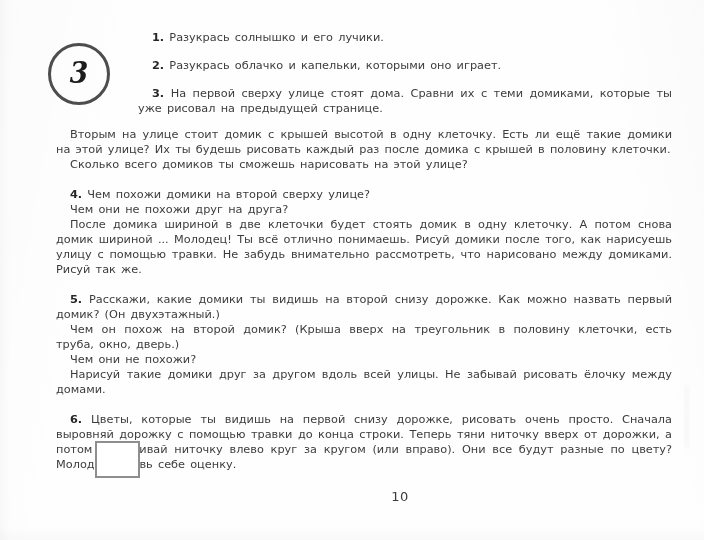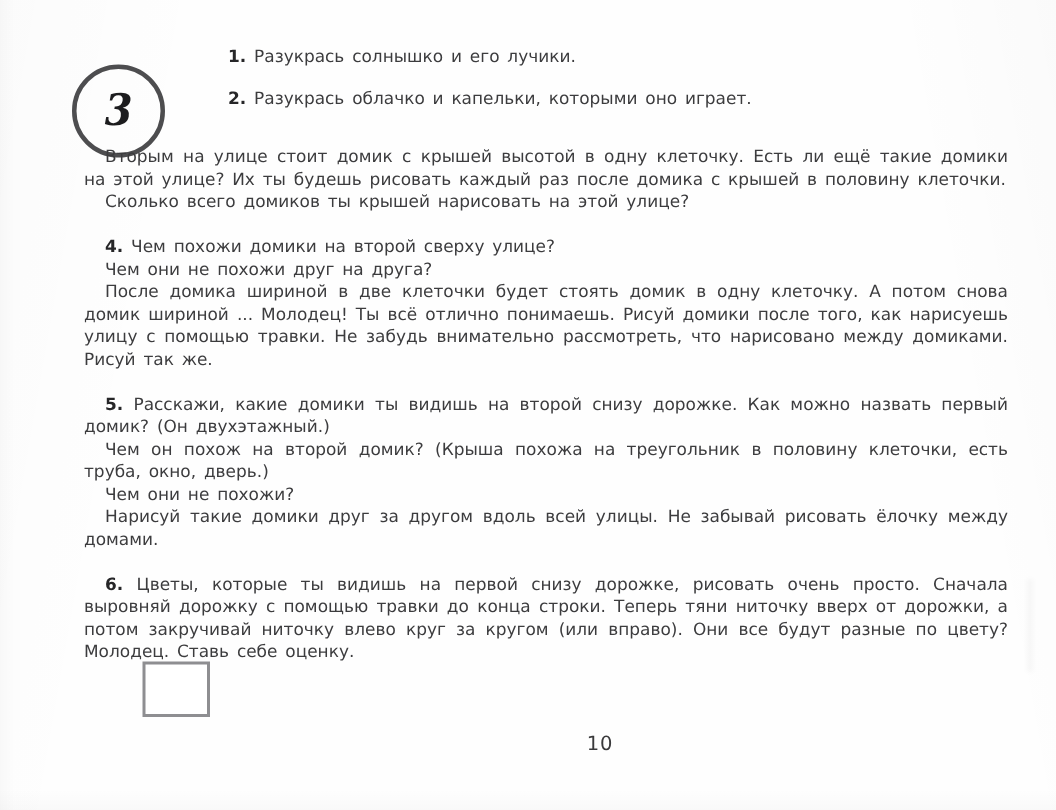--- a/index.html
+++ b/index.html
@@ -177,6 +177,7 @@
 
       <div class="gap-m"></div>
 
+      <p class="numbered"><b>3.</b>&nbsp;<span>На первой сверху улице стоят дома. Сравни их с теми домиками, которые ты уже рисовал на предыдущей странице.</span></p>
     </div>
 
     <div class="gap-s"></div>

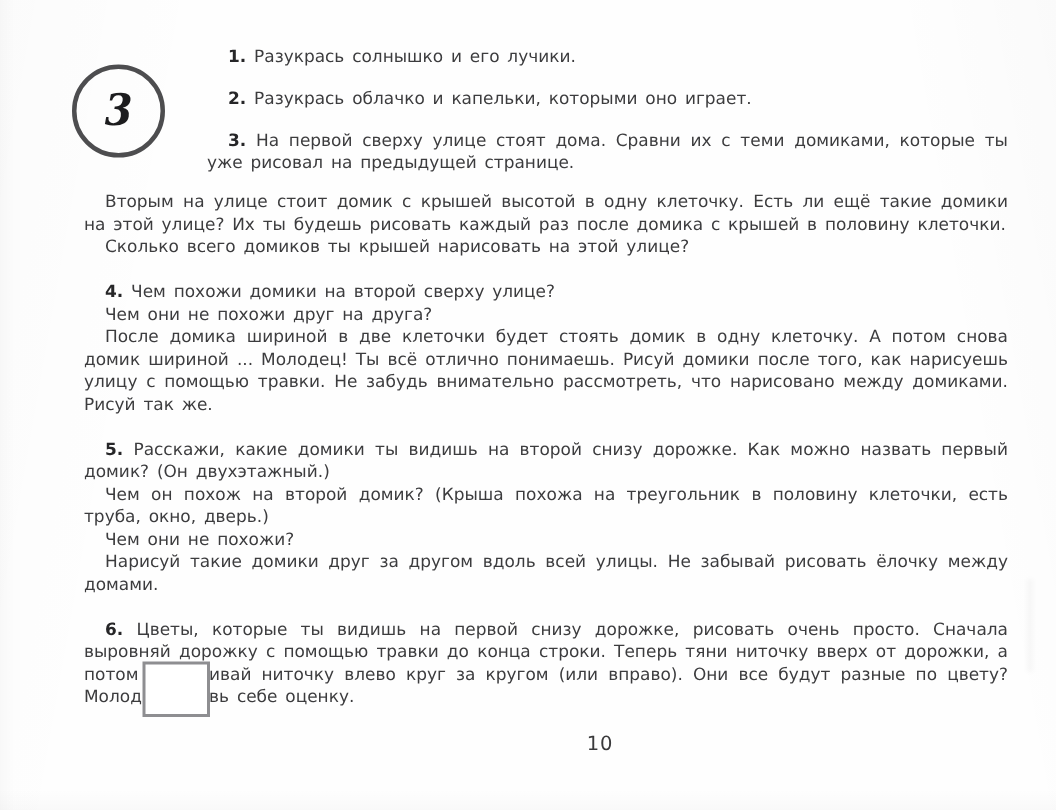--- a/index.html
+++ b/index.html
@@ -183,7 +183,7 @@
     <div class="gap-s"></div>
 
     <p>Вторым на улице стоит домик с крышей высотой в одну клеточку. Есть ли ещё такие домики на этой улице? Их ты будешь рисовать каждый раз после домика с крышей в половину клеточки.</p>
-    <p>Сколько всего домиков ты крышей нарисовать на этой улице?</p>
+    <p>Сколько всего домиков ты сможешь нарисовать на этой улице?</p>
 
     <div class="gap-l"></div>
 

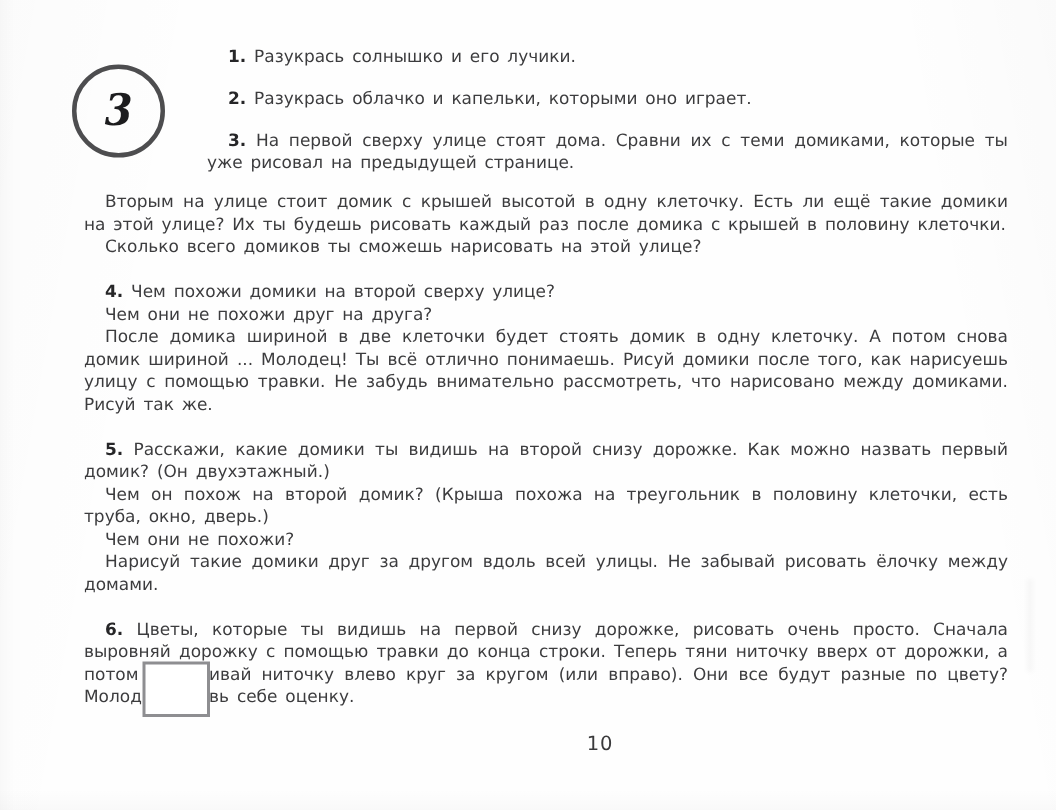--- a/index.html
+++ b/index.html
@@ -196,7 +196,7 @@
 
     <p class="numbered"><b>5.</b>&nbsp;<span>Расскажи, какие домики ты видишь на второй снизу дорожке. Как можно назвать первый домик? (Он двухэтажный.)</span></p>
 
-    <p>Чем он похож на второй домик? (Крыша похожа на треугольник в половину клеточки, есть труба, окно, дверь.)</p>
+    <p>Чем он похож на второй домик? (Крыша вверх на треугольник в половину клеточки, есть труба, окно, дверь.)</p>
     <p>Чем они не похожи?</p>
     <p>Нарисуй такие домики друг за другом вдоль всей улицы. Не забывай рисовать ёлочку между домами.</p>
 

